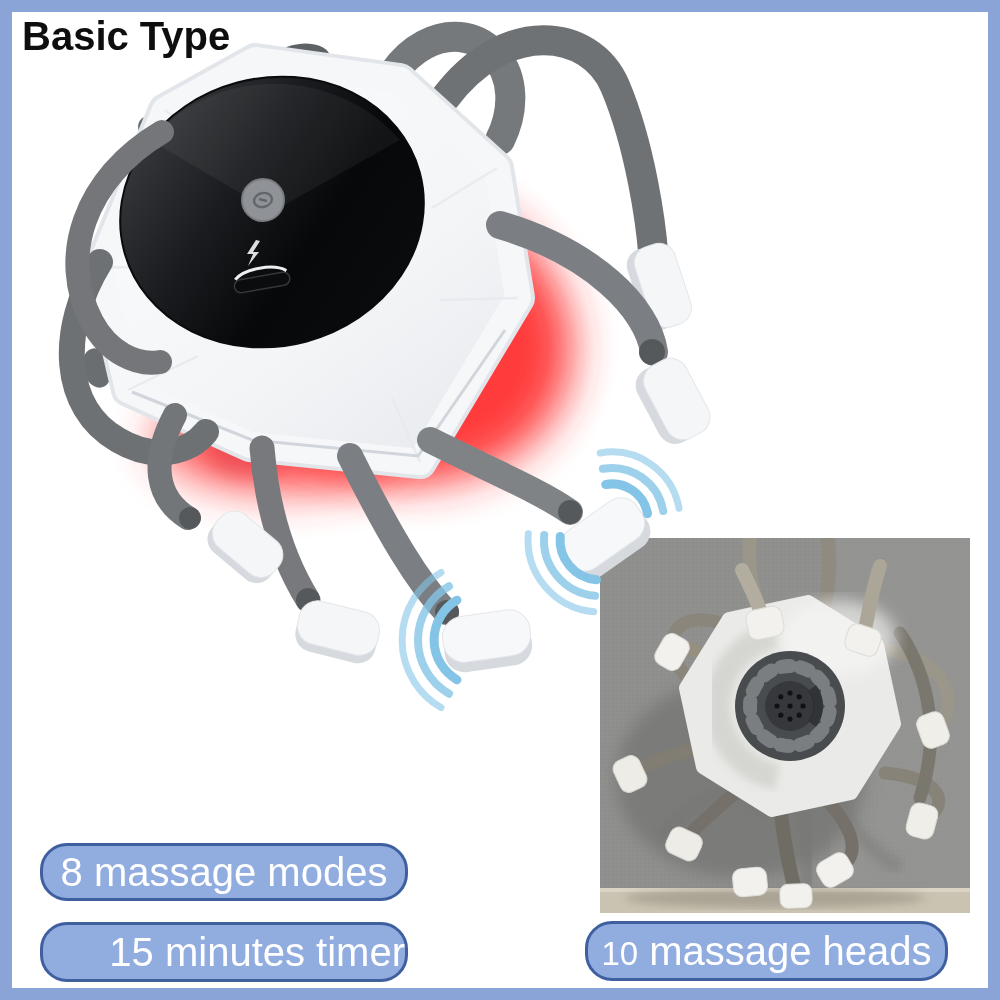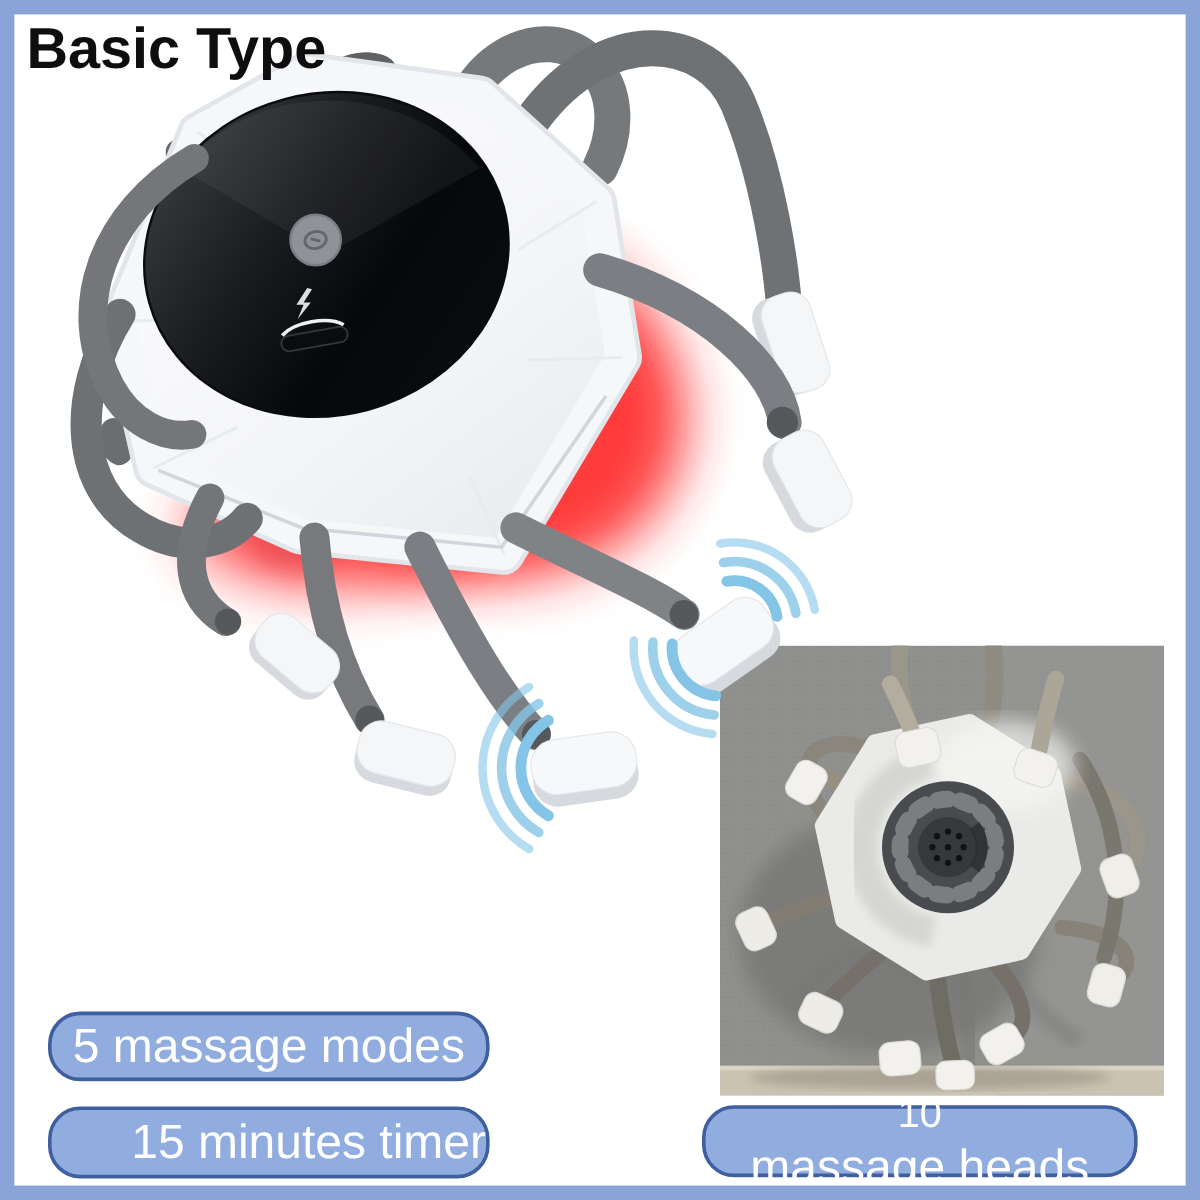--- a/index.html
+++ b/index.html
@@ -13,7 +13,7 @@
   }
   .title{
     position:absolute;left:22px;top:14px;z-index:5;
-    font-size:48px;font-weight:bold;color:#0e0e0e;letter-spacing:0px;
+    font-size:40px;font-weight:bold;color:#0e0e0e;letter-spacing:0px;
   }
   .main-art{position:absolute;left:0;top:0;z-index:2;}
   .inset{position:absolute;left:600px;top:538px;width:370px;height:375px;z-index:1;}

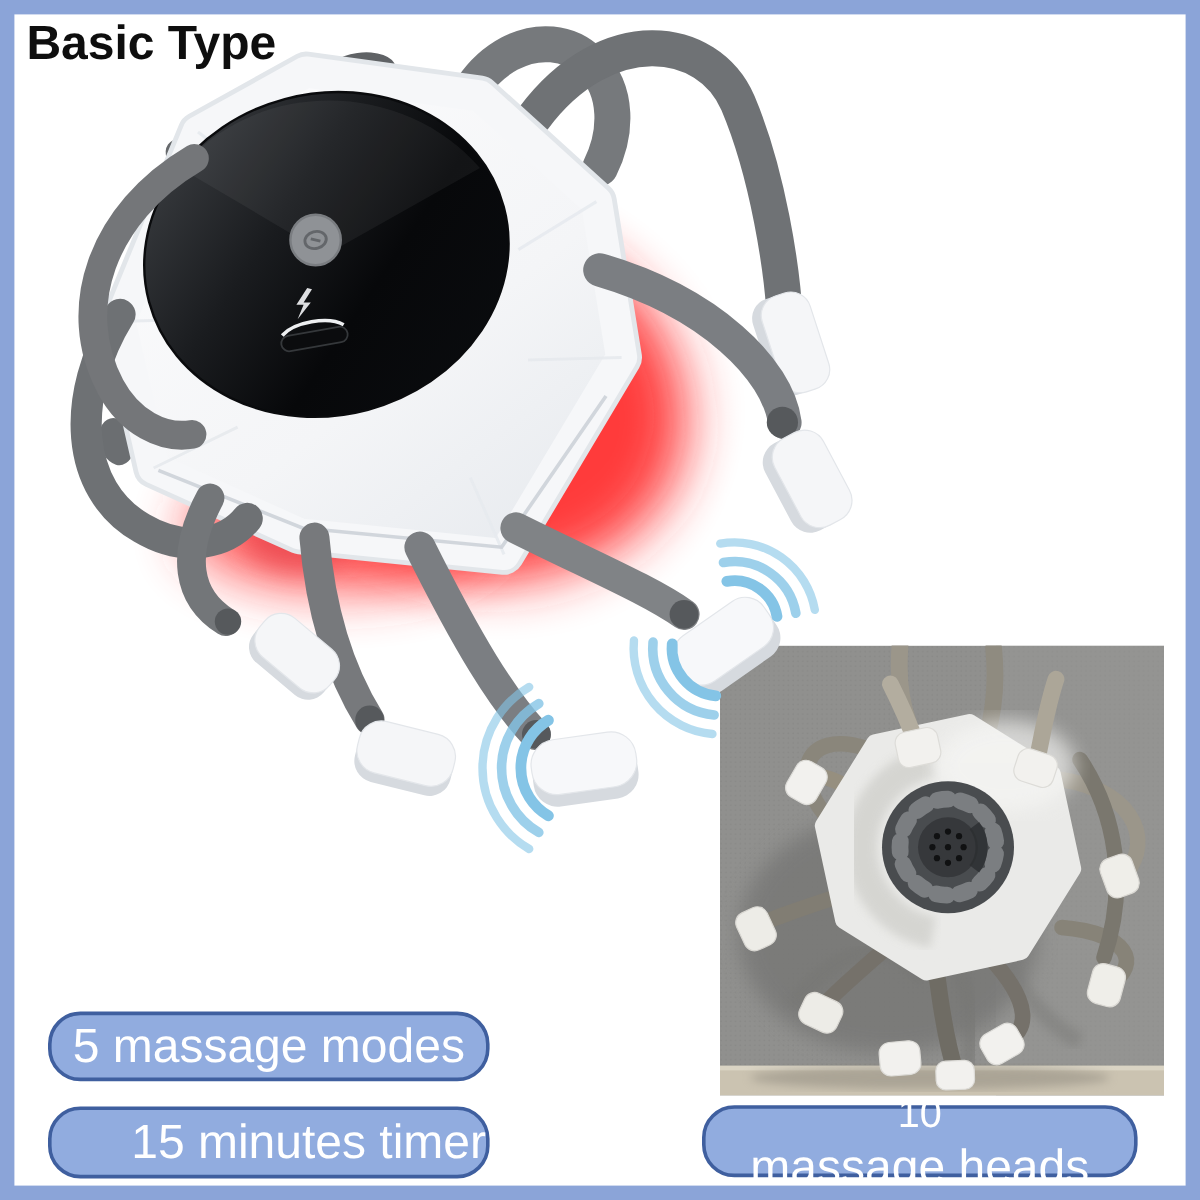--- a/index.html
+++ b/index.html
@@ -277,7 +277,7 @@
   <div class="title">Basic Type</div>
 
   <div class="badge badge-1">
-    <span>5 massage modes</span>
+    <span>8 massage modes</span>
   </div>
   <div class="badge badge-2">
     <span>15 minutes timer</span>

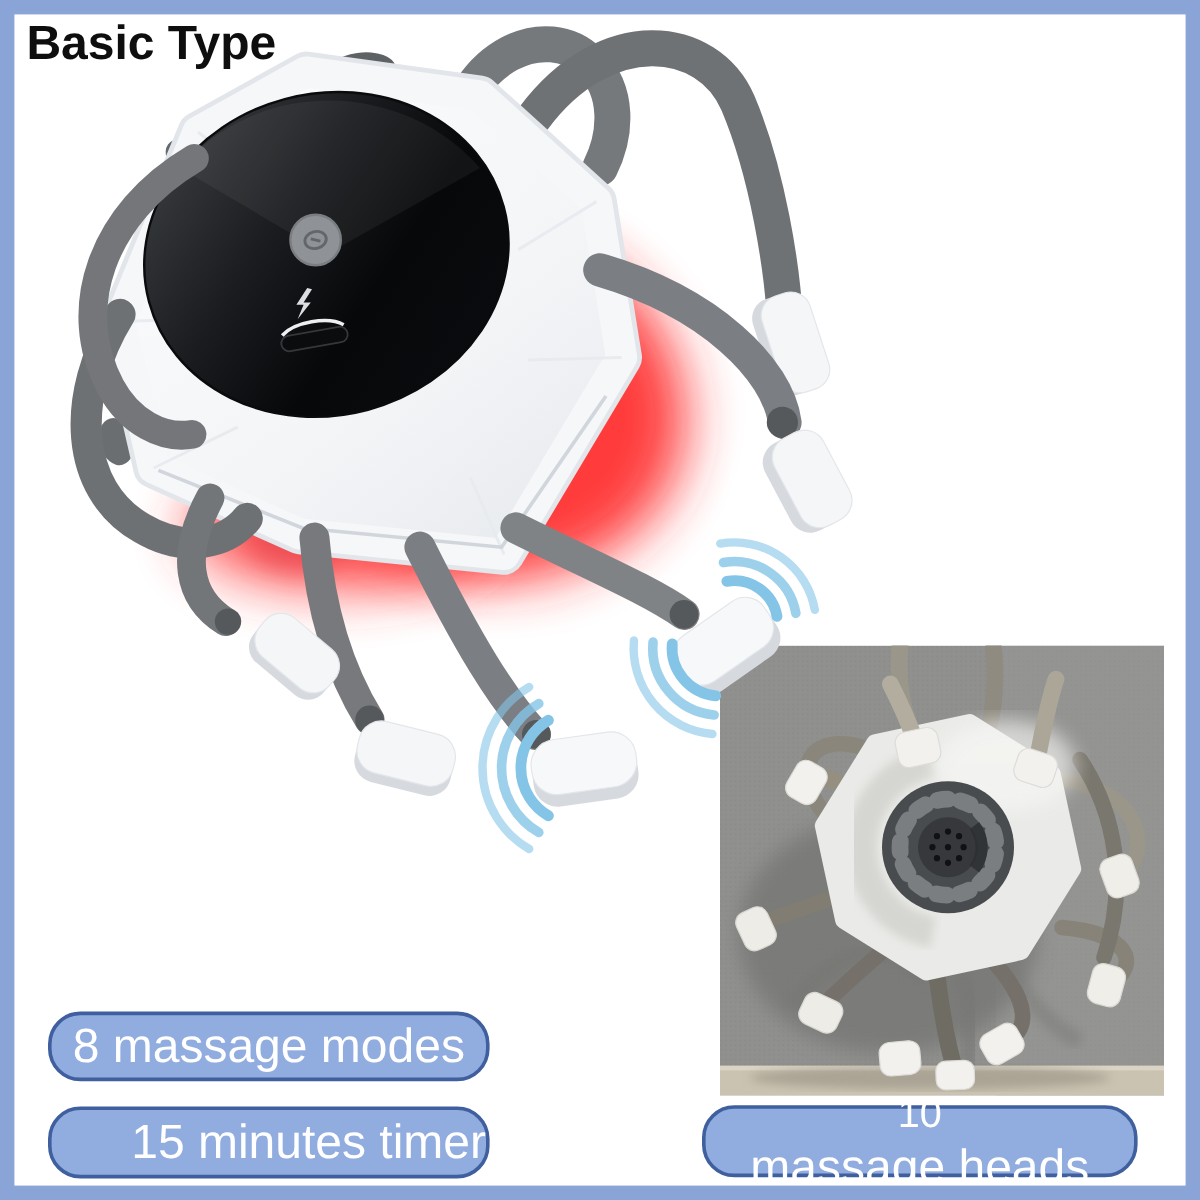--- a/index.html
+++ b/index.html
@@ -24,7 +24,7 @@
   }
   .badge-1{left:40px;top:843px;width:368px;height:58px;}
   .badge-2{left:40px;top:922px;width:368px;height:60px;justify-content:flex-end;}
-  .badge-3{left:585px;top:921px;width:363px;height:60px;gap:11px;flex-direction:column;}
+  .badge-3{left:585px;top:921px;width:363px;height:60px;gap:11px;}
   .badge-3 .num{font-size:33px;transform:translateY(2px);}
 </style>
 </head>

